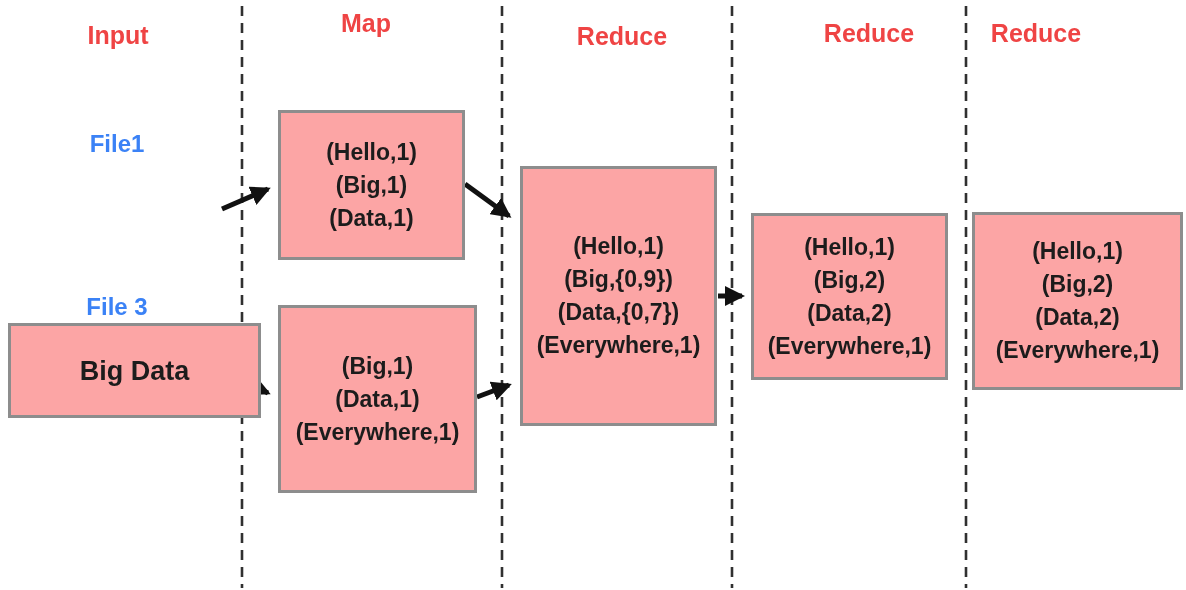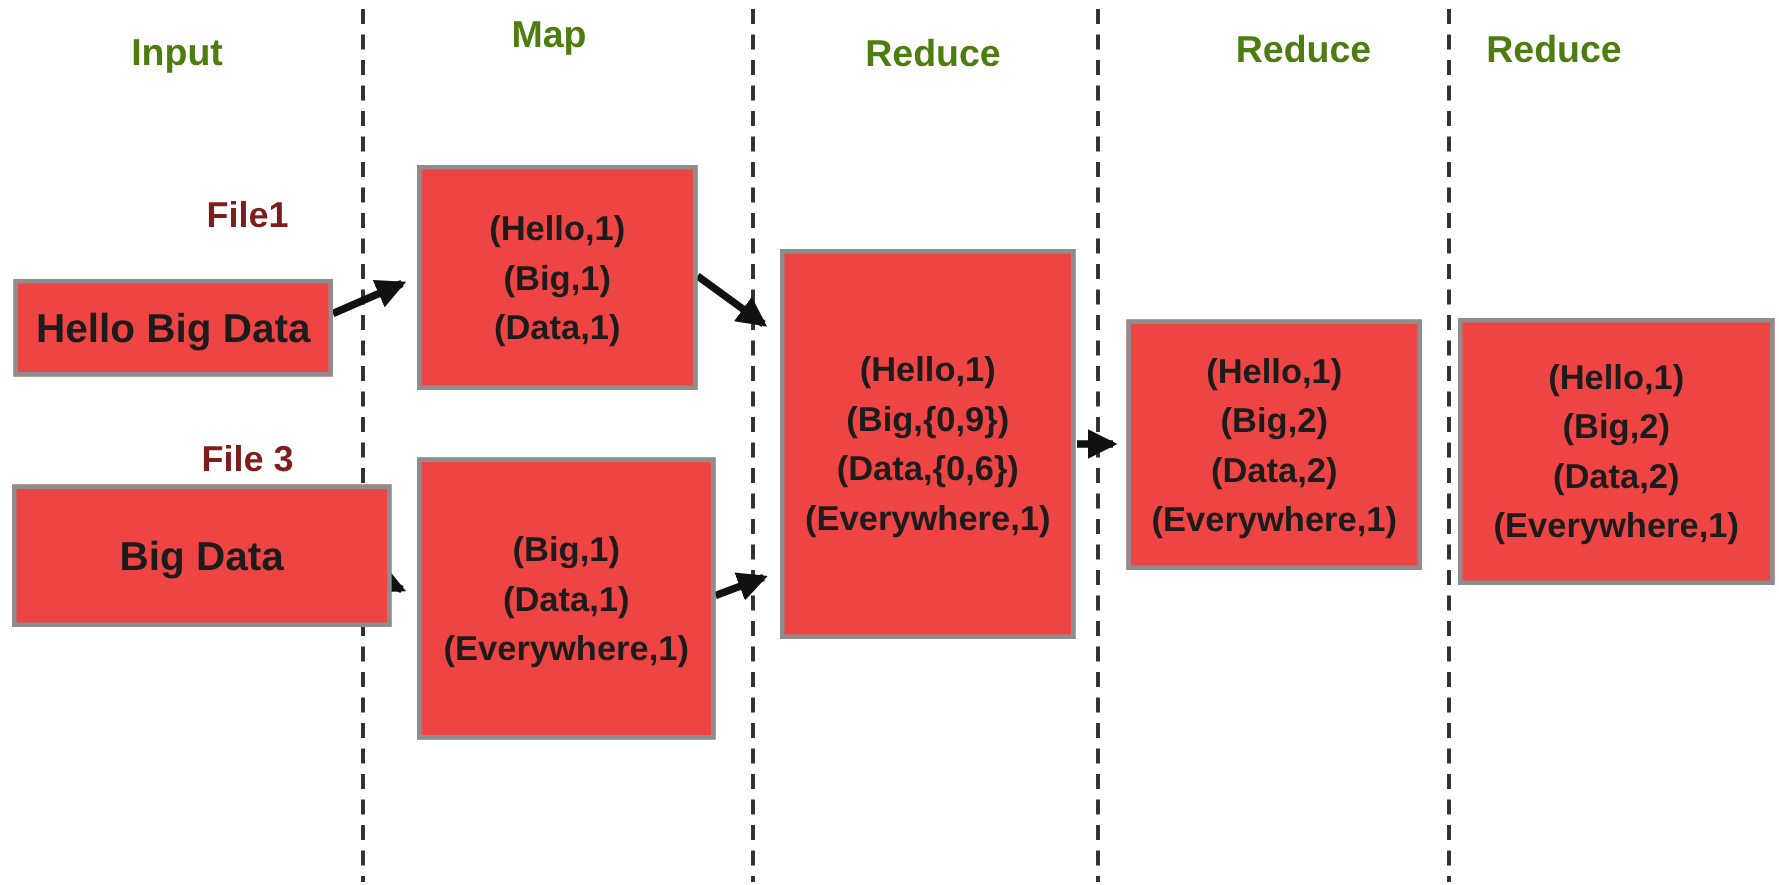--- a/index.html
+++ b/index.html
@@ -20,7 +20,7 @@
     position: absolute;
     font-size: 25px;
     font-weight: 600;
-    color: #4d7c0f;
+    color: #ef4444;
     transform: translateX(-50%);
     white-space: nowrap;
   }

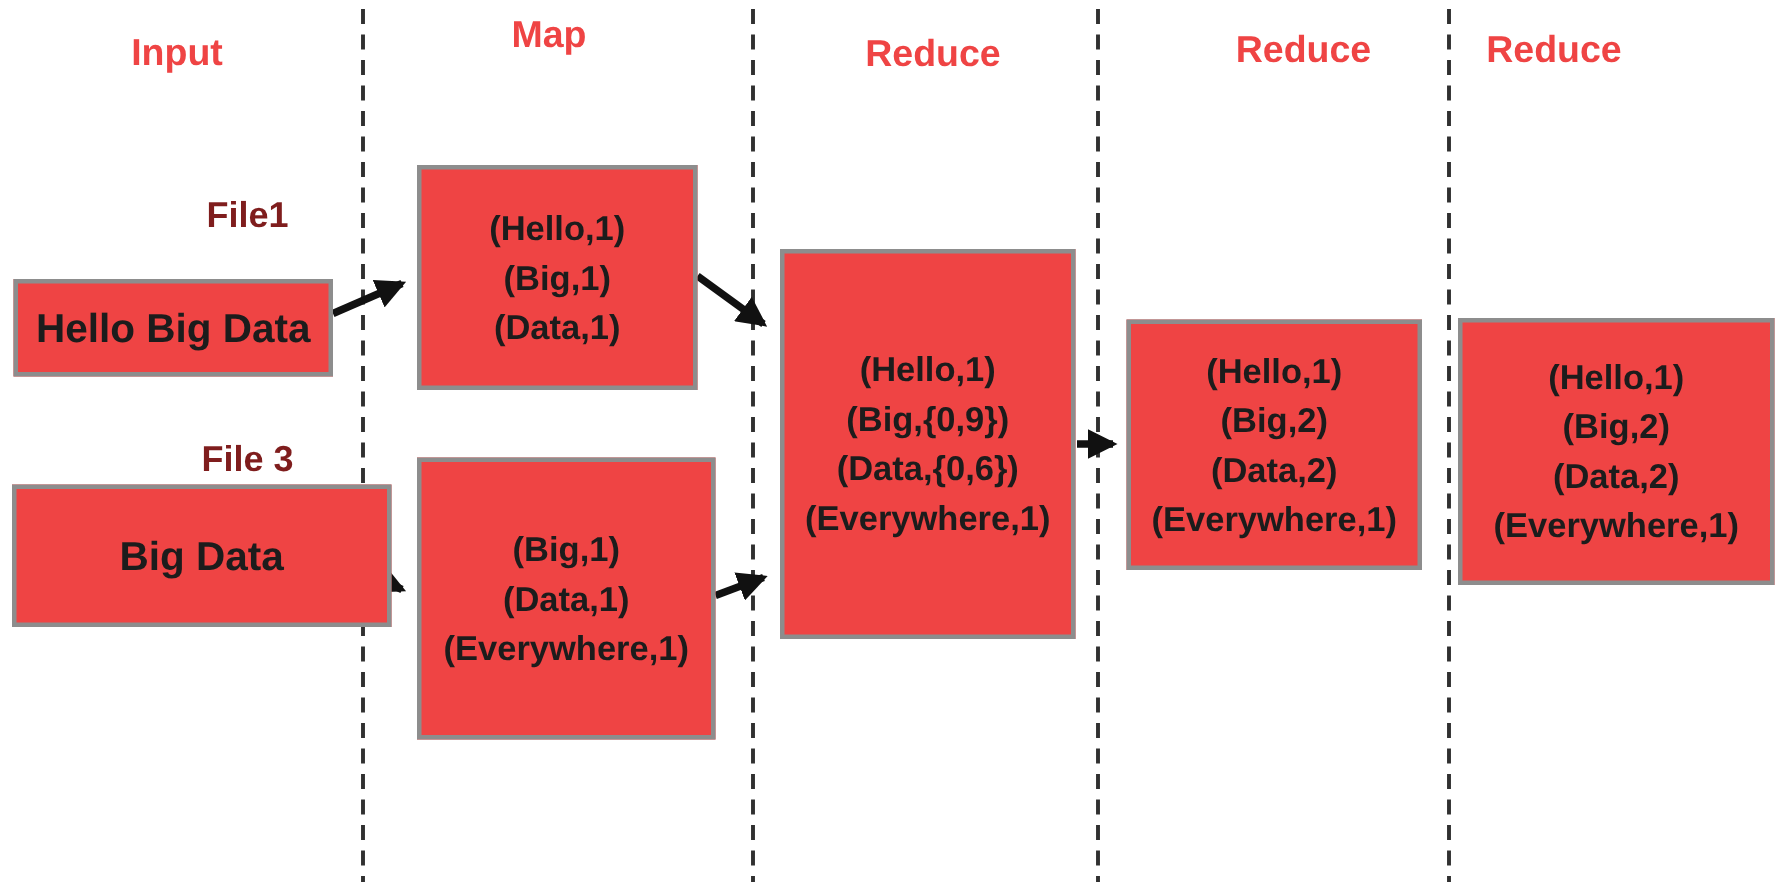--- a/index.html
+++ b/index.html
@@ -58,11 +58,10 @@
     position: absolute;
     font-size: 24px;
     font-weight: 600;
-    color: #7f1d1d;
+    color: #3b82f6;
     text-align: center;
     transform: translateX(-50%);
     white-space: nowrap;
-    margin-left: 48px;
   }
 </style>
 </head>

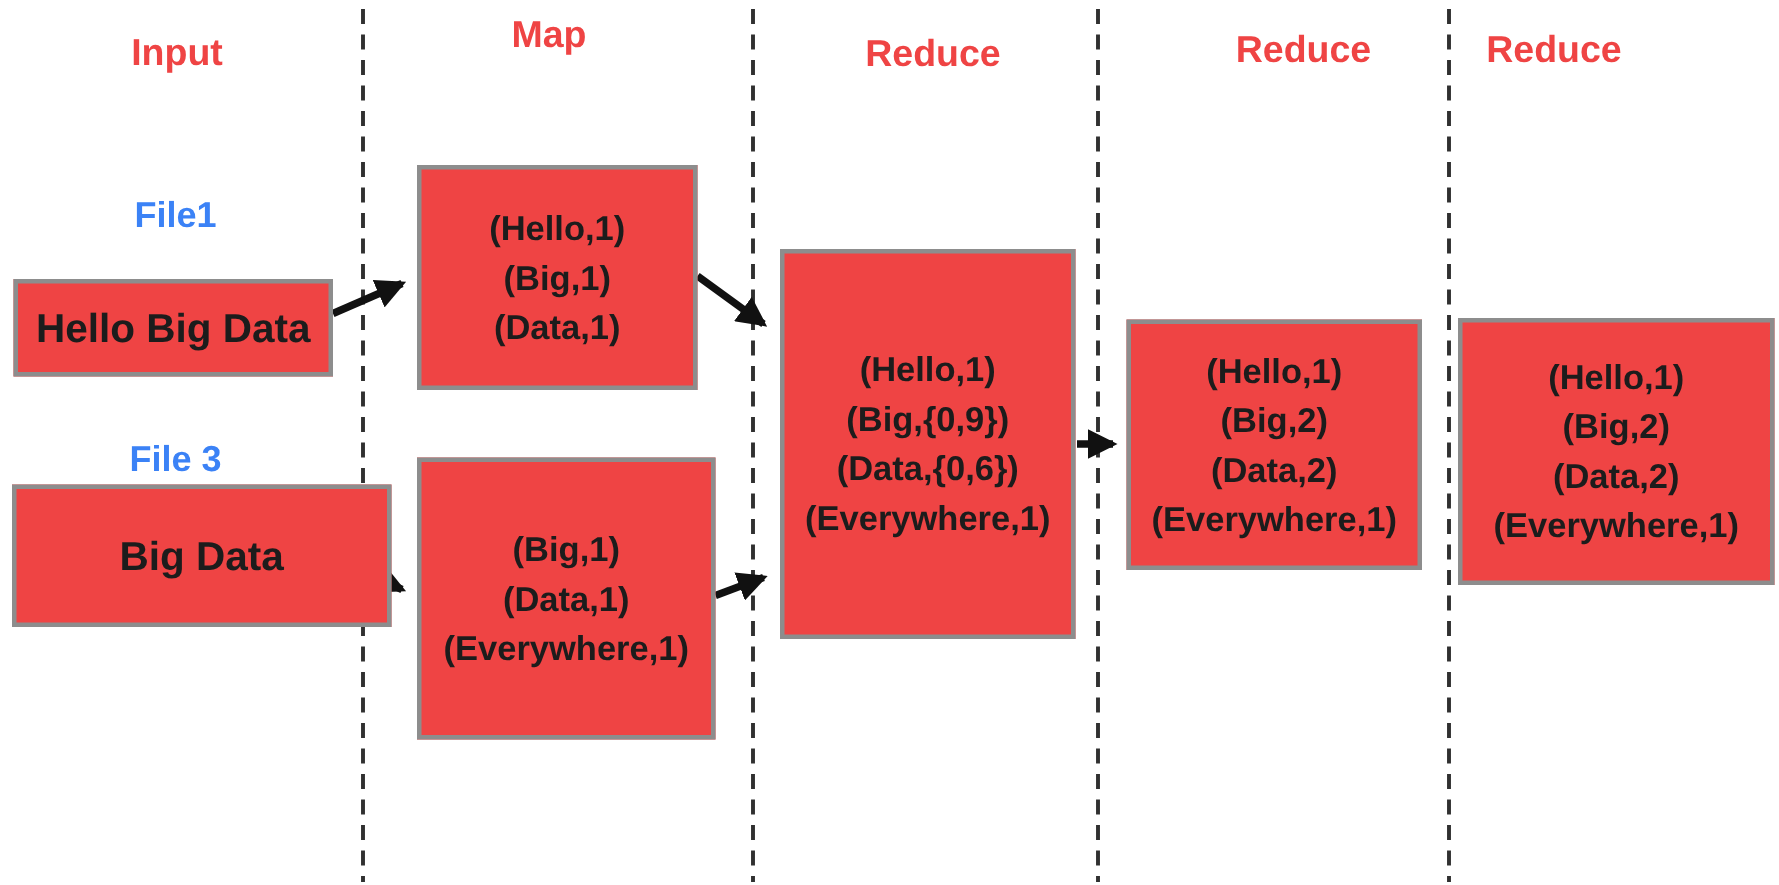--- a/index.html
+++ b/index.html
@@ -35,7 +35,7 @@
   .node {
     position: absolute;
     border: 3px solid #8d8d8d;
-    background: #ef4444;
+    background: #fca5a5;
     box-sizing: border-box;
     display: flex;
     flex-direction: column;

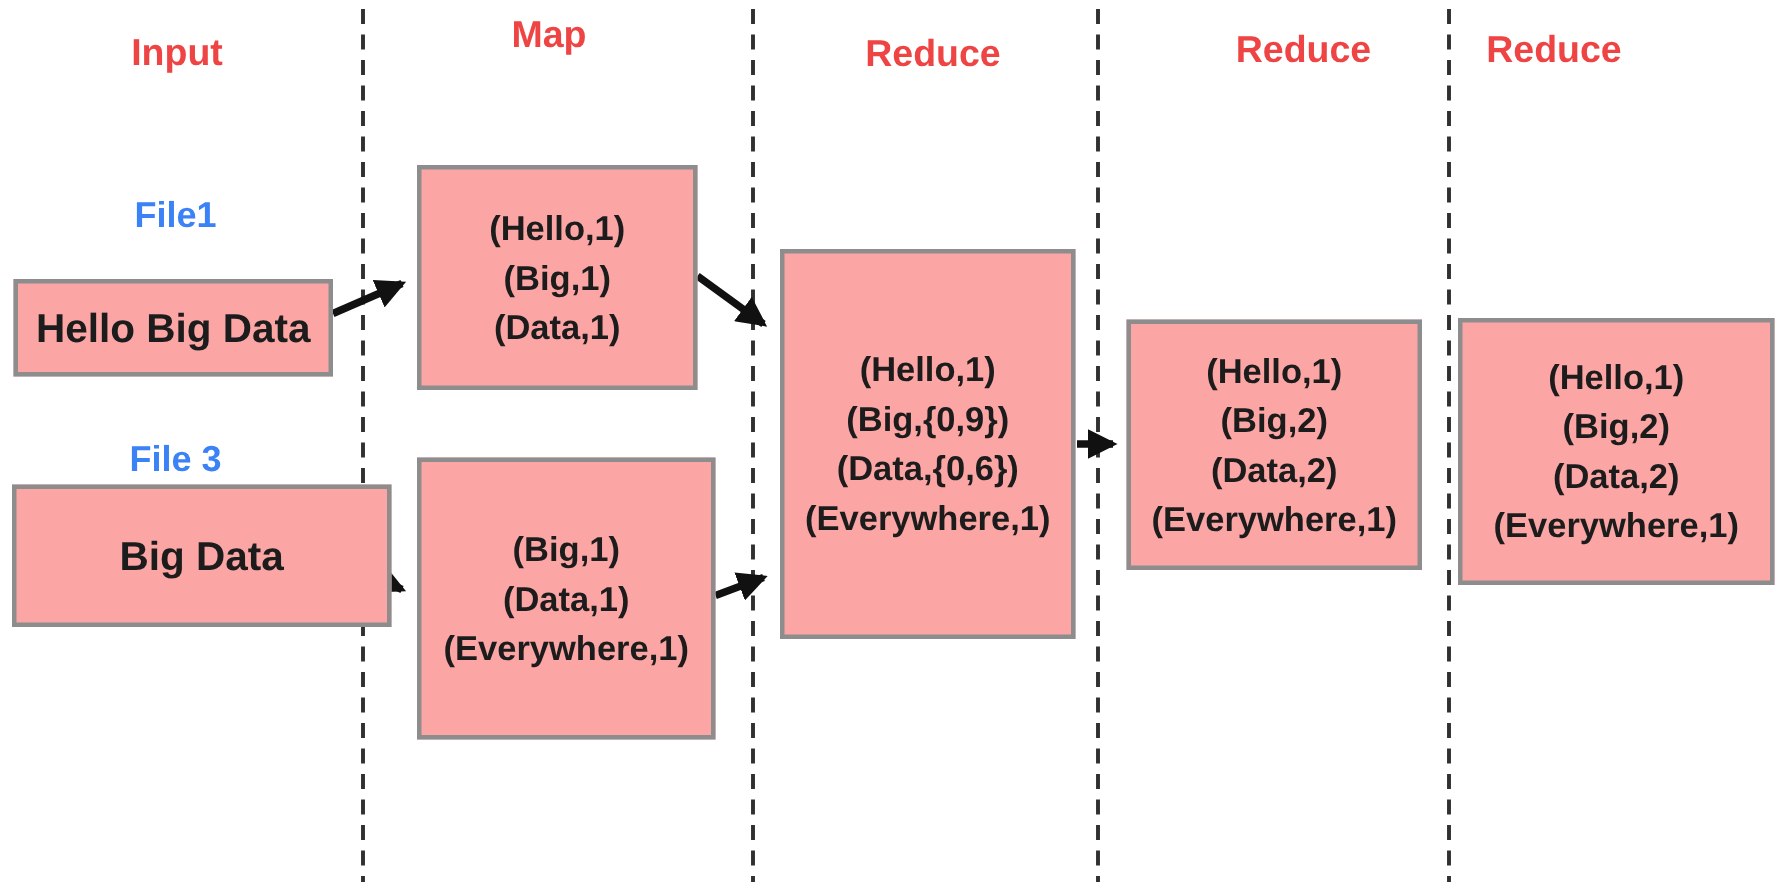--- a/index.html
+++ b/index.html
@@ -95,9 +95,6 @@
   </svg>
 
   <div class="file-label" style="left:117px; top:130px;">File1</div>
-  <div class="node" style="left:9px; top:186px; width:213px; height:65px;">
-    <div class="line big">Hello Big Data</div>
-  </div>
 
   <div class="file-label" style="left:117px; top:293px;">File 3</div>
   <div class="node" style="left:8px; top:323px; width:253px; height:95px;">

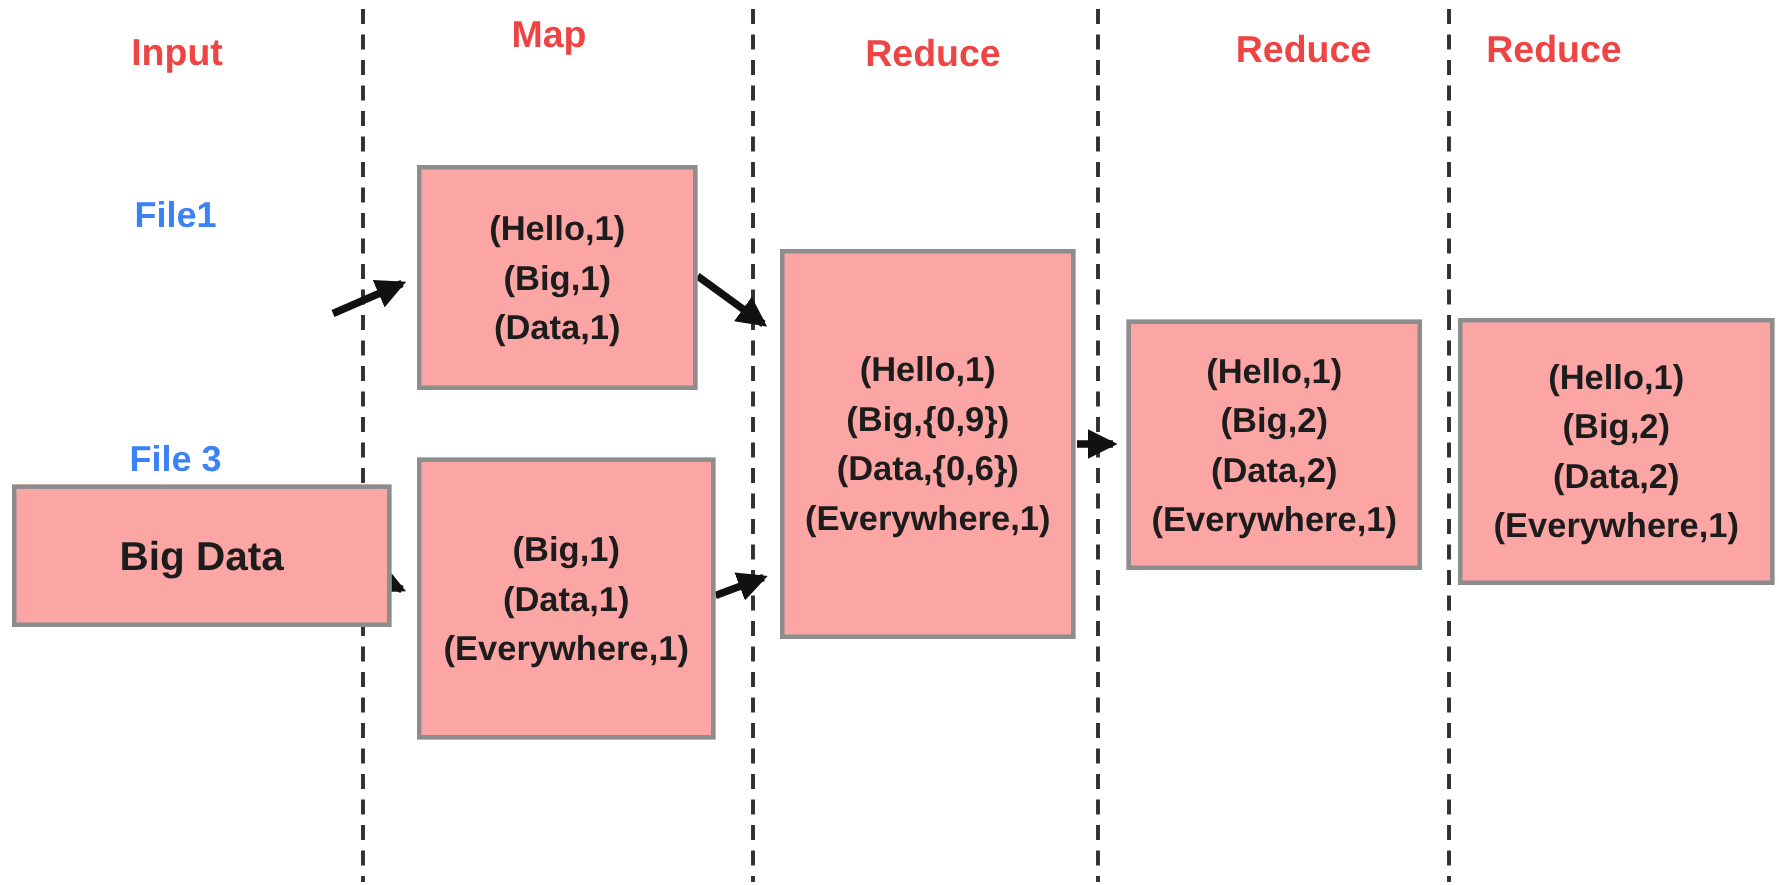--- a/index.html
+++ b/index.html
@@ -116,7 +116,7 @@
   <div class="node" style="left:520px; top:166px; width:197px; height:260px;">
     <div class="line">(Hello,1)</div>
     <div class="line">(Big,{0,9})</div>
-    <div class="line">(Data,{0,6})</div>
+    <div class="line">(Data,{0,7})</div>
     <div class="line">(Everywhere,1)</div>
   </div>
 

